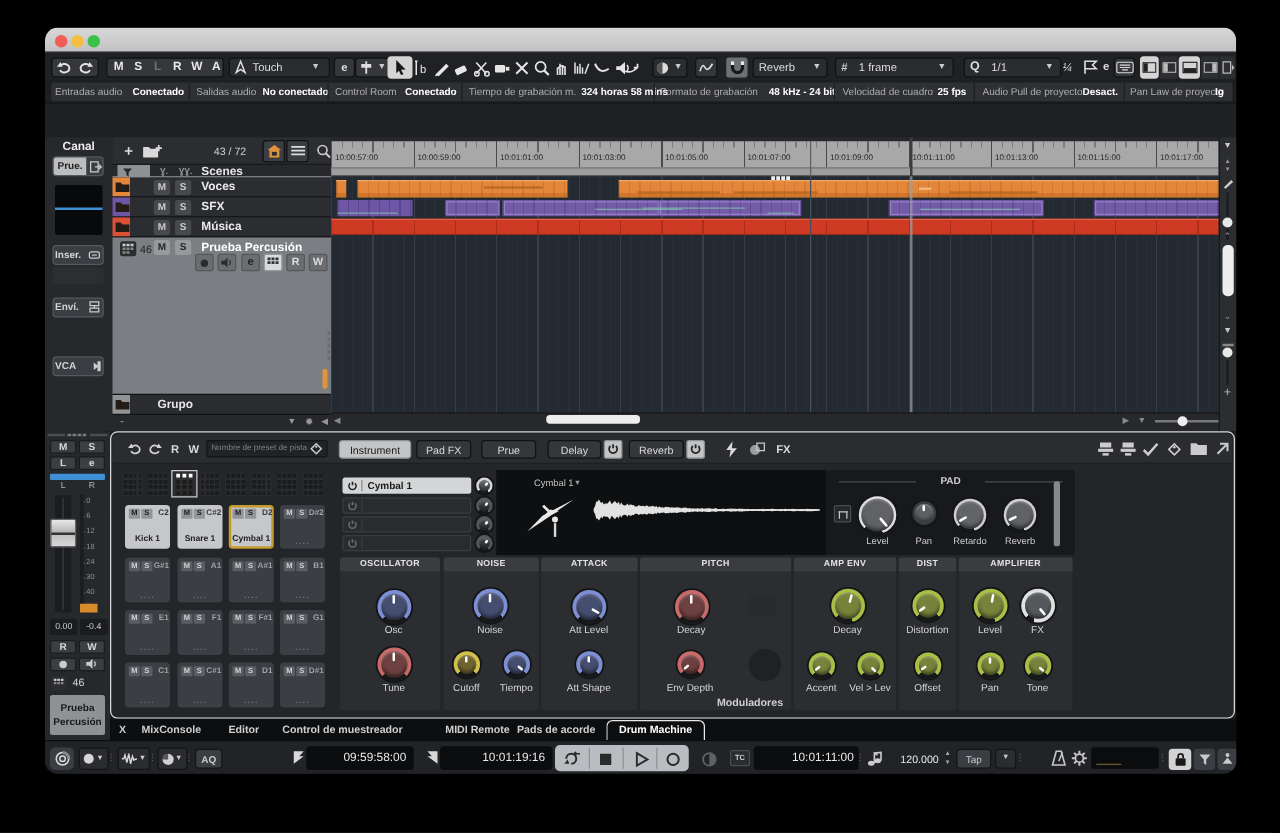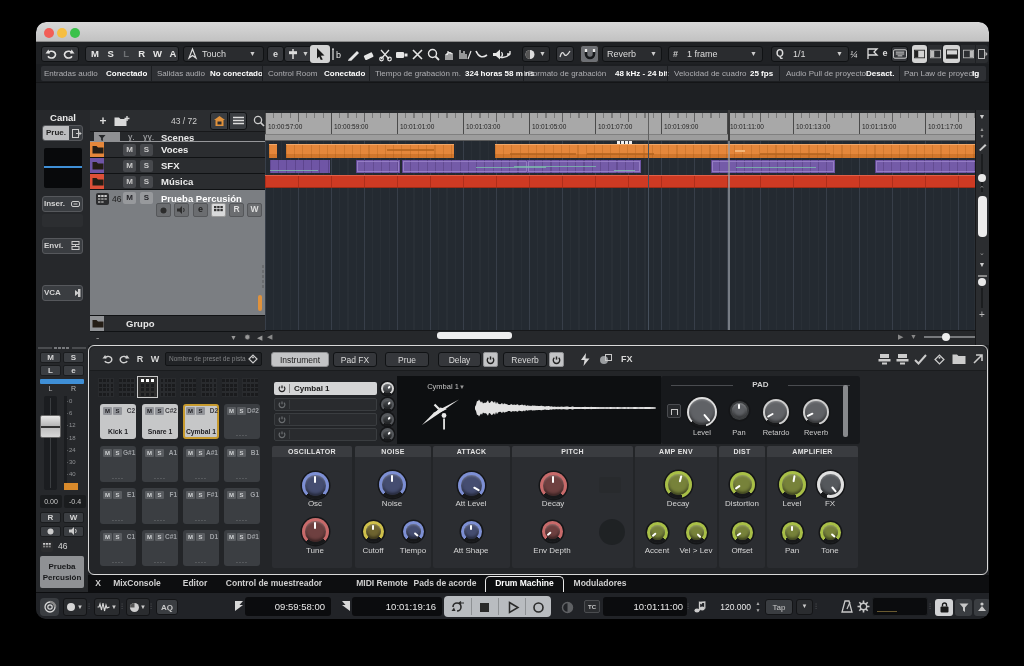--- a/index.html
+++ b/index.html
@@ -984,7 +984,7 @@
 <div style="left:178px;top:555px;width:120px;height:13px;text-align:center;color:#cfcfcf;font-size:8.5px;font-weight:bold;line-height:13px;">Control de muestreador</div>
 <div style="left:286px;top:555px;width:120px;height:13px;text-align:center;color:#cfcfcf;font-size:8.5px;font-weight:bold;line-height:13px;">MIDI Remote</div>
 <div style="left:349px;top:555px;width:120px;height:13px;text-align:center;color:#cfcfcf;font-size:8.5px;font-weight:bold;line-height:13px;">Pads de acorde</div>
-<div style="left:504px;top:555px;width:120px;height:13px;text-align:center;color:#cfcfcf;font-size:8.5px;font-weight:bold;line-height:13px;">Moduladores</div>
+<div style="left:504px;top:534px;width:120px;height:13px;text-align:center;color:#cfcfcf;font-size:8.5px;font-weight:bold;line-height:13px;">Moduladores</div>
 <div style="left:449px;top:554px;width:79px;height:17px;border:1.5px solid #e8e8e8;border-bottom:none;border-radius:5px 5px 0 0;background:#0d0e10;"></div>
 <div style="left:449px;top:555px;width:79px;height:13px;text-align:center;color:#fff;font-size:8.5px;font-weight:bold;line-height:13px;">Drum Machine</div>
 <div style="left:0px;top:570px;width:953px;height:27px;background:#212327;border-top:1px solid #0c0d0f;border-radius:0 0 10px 10px;"></div>

